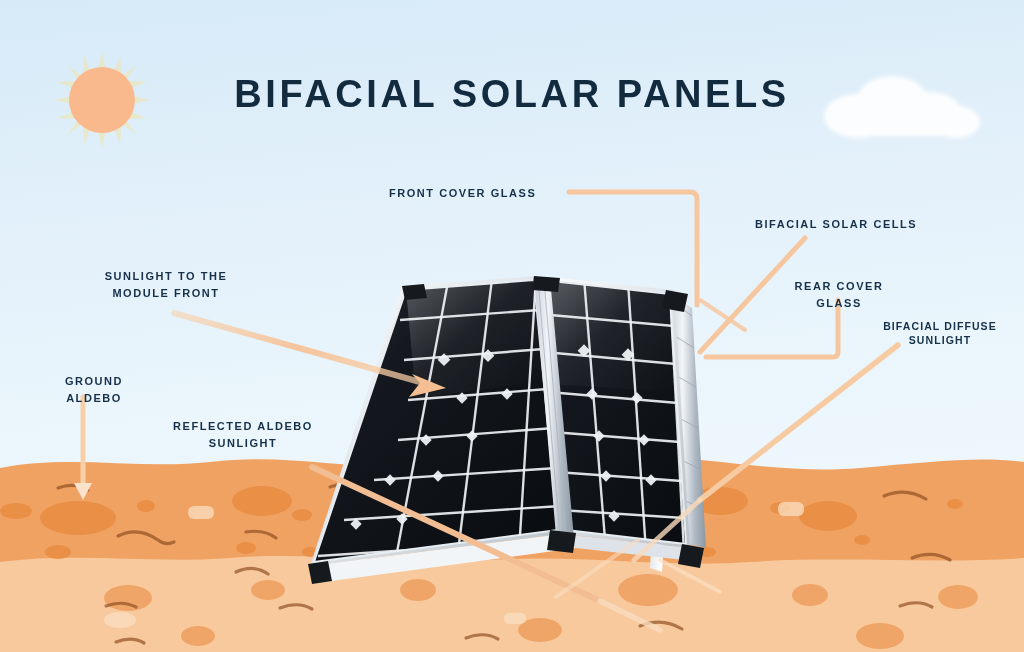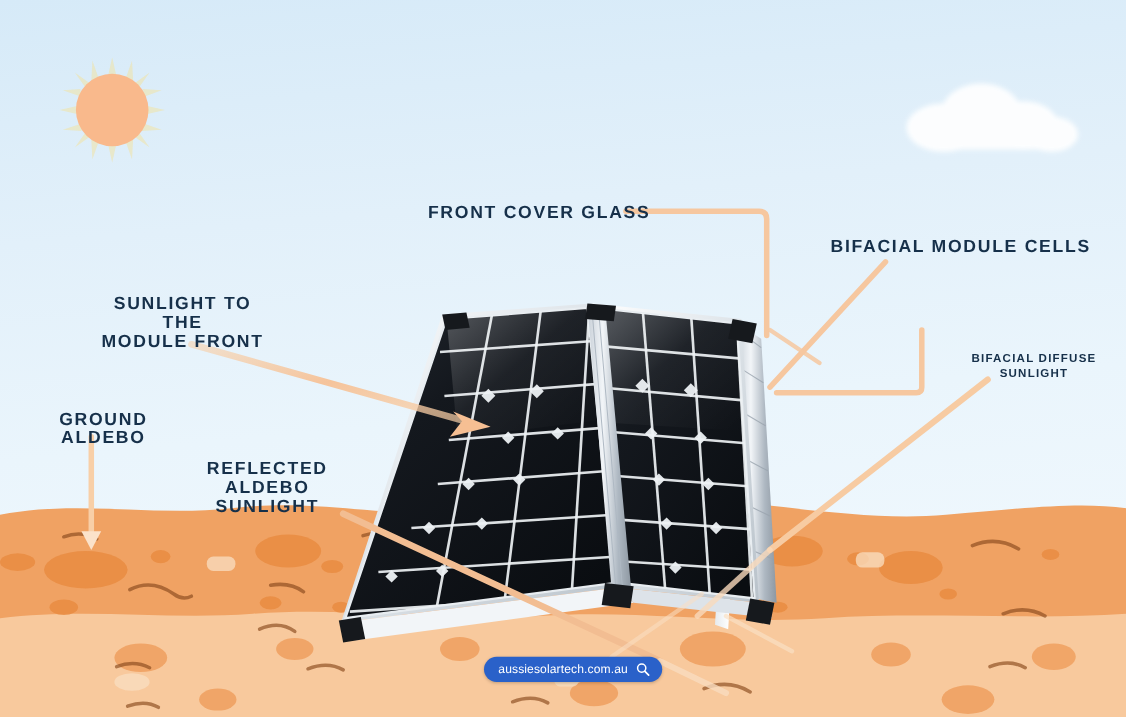--- a/index.html
+++ b/index.html
@@ -184,6 +184,7 @@
     </g>
   </svg>
 
+  <div class="title">BIFACIAL SOLAR PANELS</div>
 
   <svg class="ground" viewBox="0 0 1024 212" preserveAspectRatio="none">
 

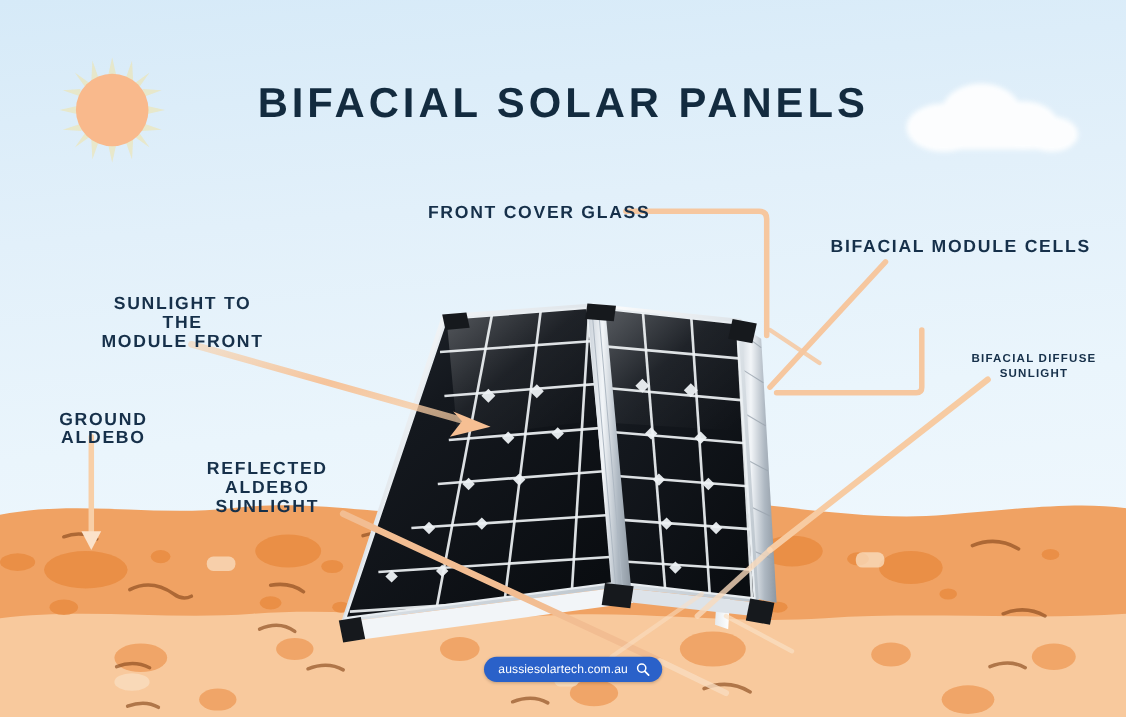--- a/index.html
+++ b/index.html
@@ -99,7 +99,7 @@
     position: absolute;
     color: #16304a;
     font-weight: 700;
-    font-size: 16px;
+    font-size: 11px;
     letter-spacing: 1.55px;
     line-height: 17px;
     font-family: "Liberation Sans", sans-serif;

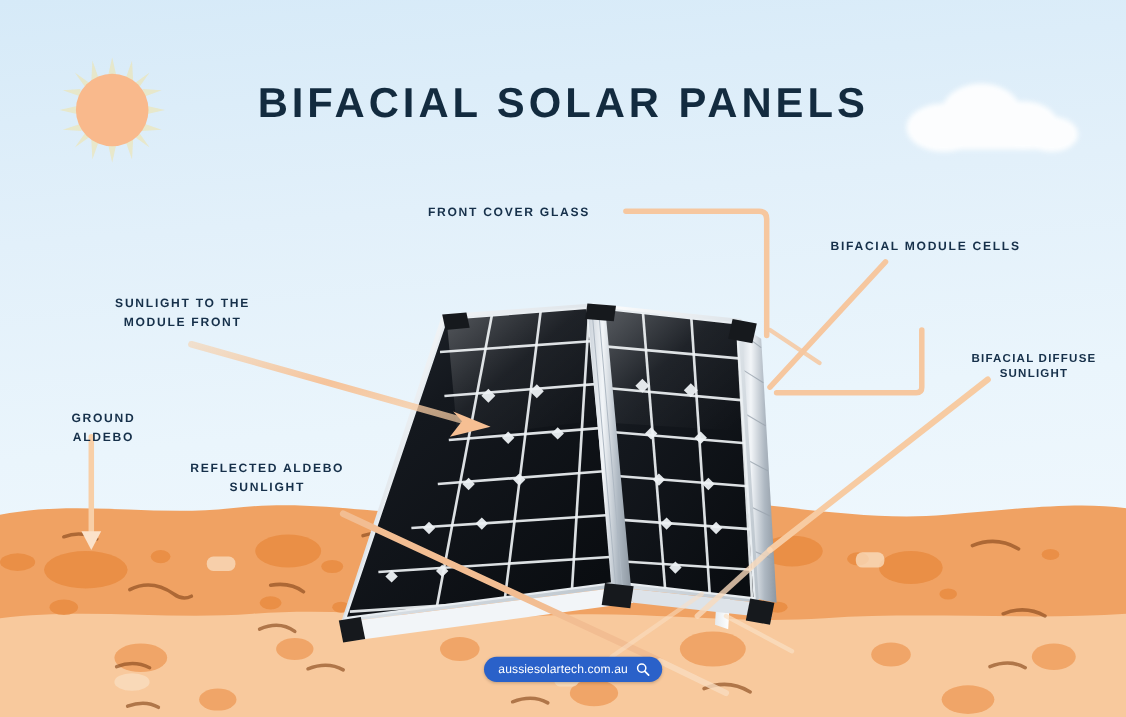--- a/index.html
+++ b/index.html
@@ -426,7 +426,7 @@
 
   <div class="lbl l" id="lbl-front-cover-glass">FRONT COVER GLASS</div>
 
-  <div class="lbl l" id="lbl-bifacial-cells">BIFACIAL MODULE CELLS</div>
+  <div class="lbl l" id="lbl-bifacial-cells">BIFACIAL SOLAR CELLS</div>
 
 
   <div class="lbl small c" id="lbl-reflected-diffuse">BIFACIAL DIFFUSE

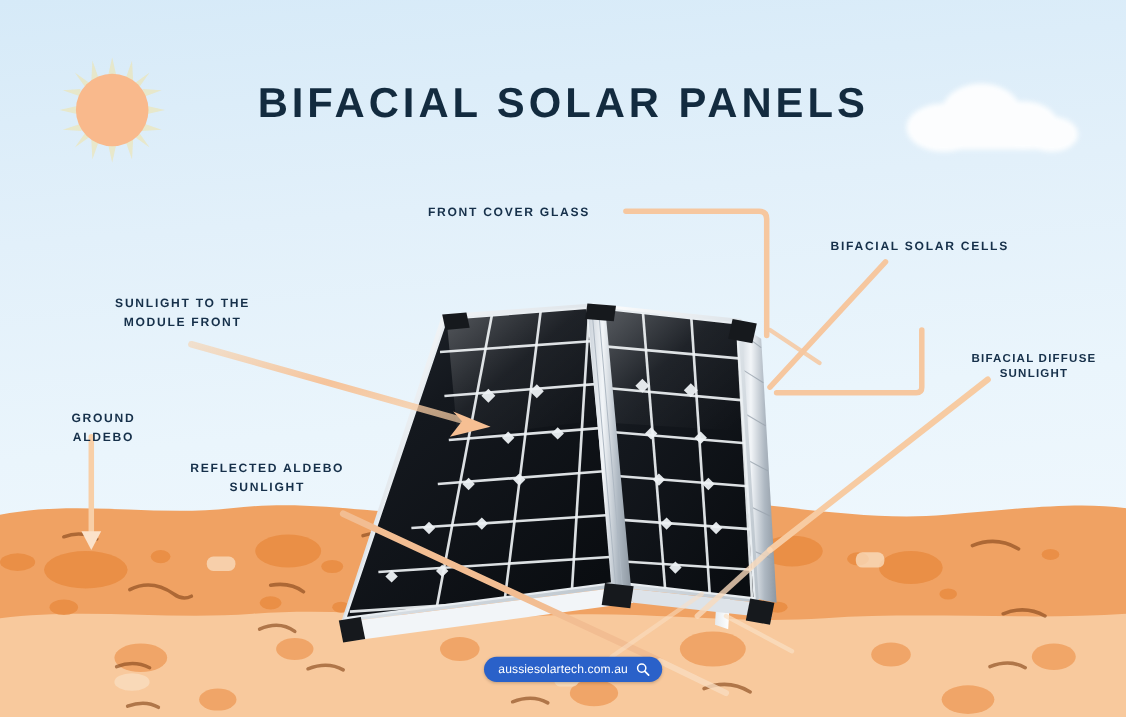--- a/index.html
+++ b/index.html
@@ -428,6 +428,8 @@
 
   <div class="lbl l" id="lbl-bifacial-cells">BIFACIAL SOLAR CELLS</div>
 
+  <div class="lbl c" id="lbl-rear-cover-glass">REAR COVER
+GLASS</div>
 
   <div class="lbl small c" id="lbl-reflected-diffuse">BIFACIAL DIFFUSE
 SUNLIGHT</div>

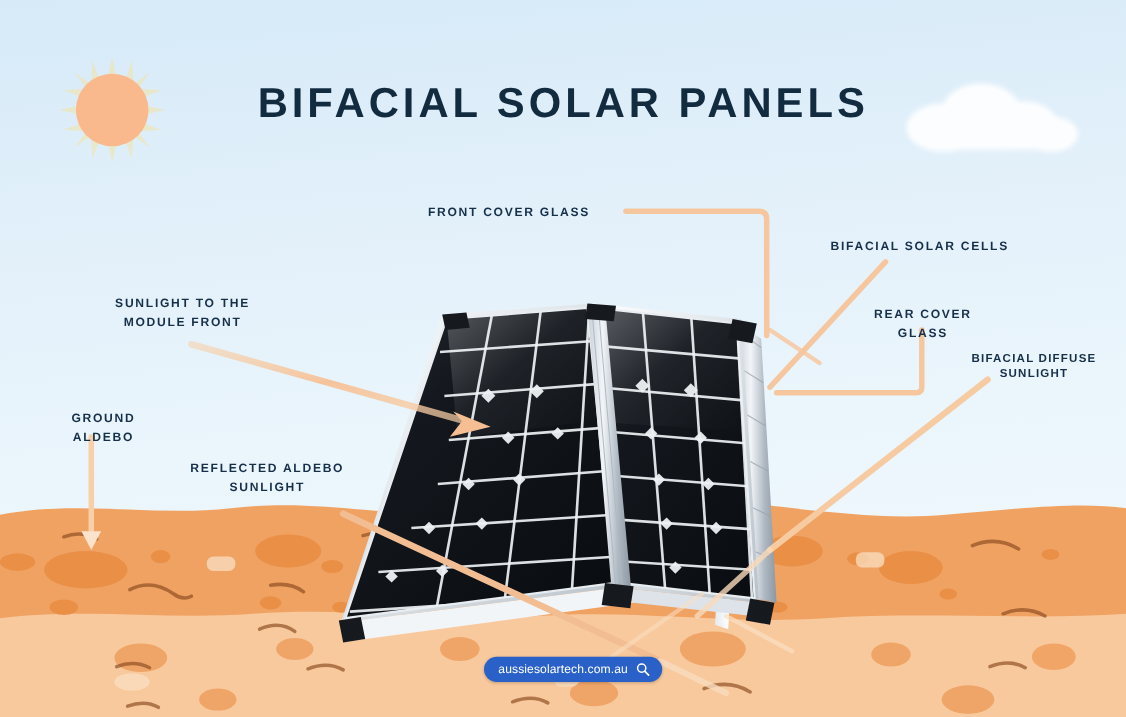--- a/index.html
+++ b/index.html
@@ -443,13 +443,6 @@
   <div class="lbl c" id="lbl-reflected-direct">REFLECTED ALDEBO
 SUNLIGHT</div>
 
-  <div class="badge">
-    <span class="badge-text">aussiesolartech.com.au</span>
-    <svg class="badge-icon" width="13" height="13" viewBox="0 0 16 16">
-      <circle cx="6.6" cy="6.6" r="4.6" fill="none" stroke="#ffffff" stroke-width="1.7"></circle>
-      <line x1="10.2" y1="10.2" x2="14.4" y2="14.4" stroke="#ffffff" stroke-width="1.9" stroke-linecap="round"></line>
-    </svg>
-  </div>
 
 </div>
 

